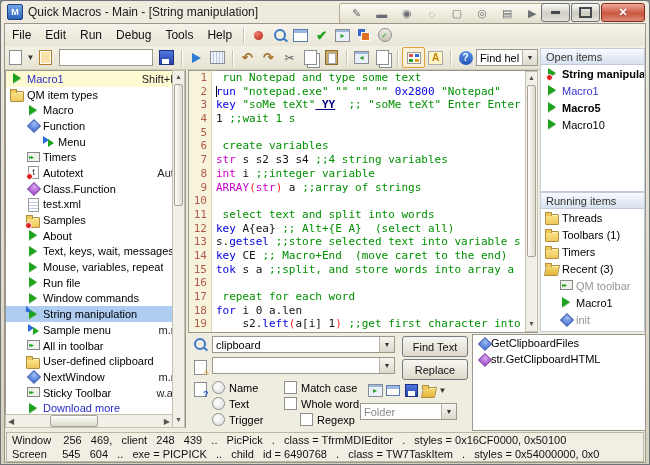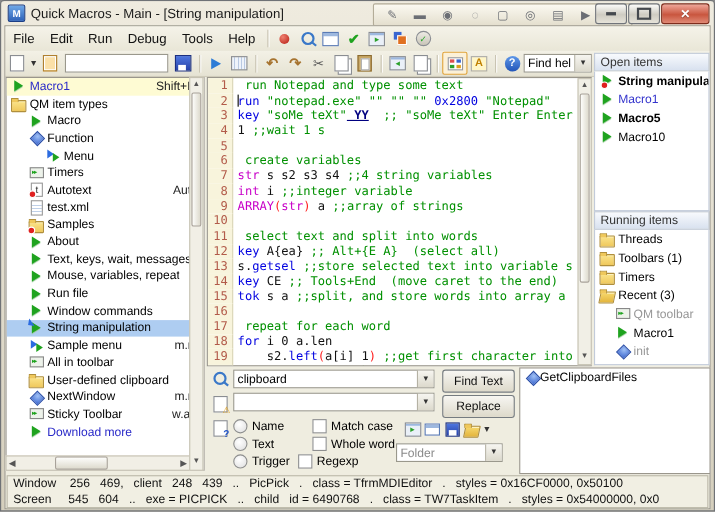--- a/index.html
+++ b/index.html
@@ -276,6 +276,10 @@
             <span class="rt">Autot</span>
           </div>
           <div class="trow" style="padding-left: 20px;">
+            <span class="ic ic-class-function"></span>
+            <span class="lab">Class.Function</span>
+          </div>
+          <div class="trow" style="padding-left: 20px;">
             <span class="ic ic-xml"></span>
             <span class="lab">test.xml</span>
           </div>

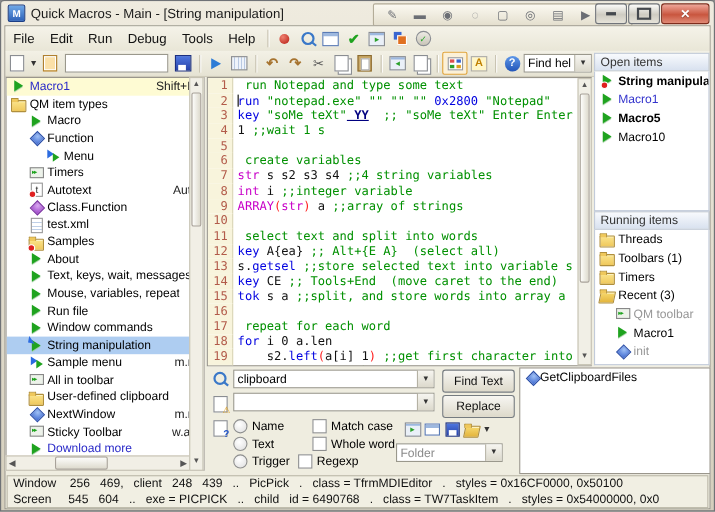--- a/index.html
+++ b/index.html
@@ -366,7 +366,7 @@
           <div class="eline"><span class="lnum">11</span><span class="lcode"><span class="sg-g"> select text and split into words</span></span></div>
           <div class="eline"><span class="lnum">12</span><span class="lcode"><span class="sg-b">key</span><span class="sg-n"> A{ea} </span><span class="sg-g">;; Alt+{E A}  (select all)</span></span></div>
           <div class="eline"><span class="lnum">13</span><span class="lcode"><span class="sg-n">s.</span><span class="sg-b">getsel</span><span class="sg-n"> </span><span class="sg-g">;;store selected text into variable s</span></span></div>
-          <div class="eline"><span class="lnum">14</span><span class="lcode"><span class="sg-b">key</span><span class="sg-n"> CE </span><span class="sg-g">;; Tools+End  (move caret to the end)</span></span></div>
+          <div class="eline"><span class="lnum">14</span><span class="lcode"><span class="sg-b">key</span><span class="sg-n"> CE </span><span class="sg-g">;; Macro+End  (move caret to the end)</span></span></div>
           <div class="eline"><span class="lnum">15</span><span class="lcode"><span class="sg-b">tok</span><span class="sg-n"> s a </span><span class="sg-g">;;split, and store words into array a</span></span></div>
           <div class="eline"><span class="lnum">16</span><span class="lcode"></span></div>
           <div class="eline"><span class="lnum">17</span><span class="lcode"><span class="sg-g"> repeat for each word</span></span></div>

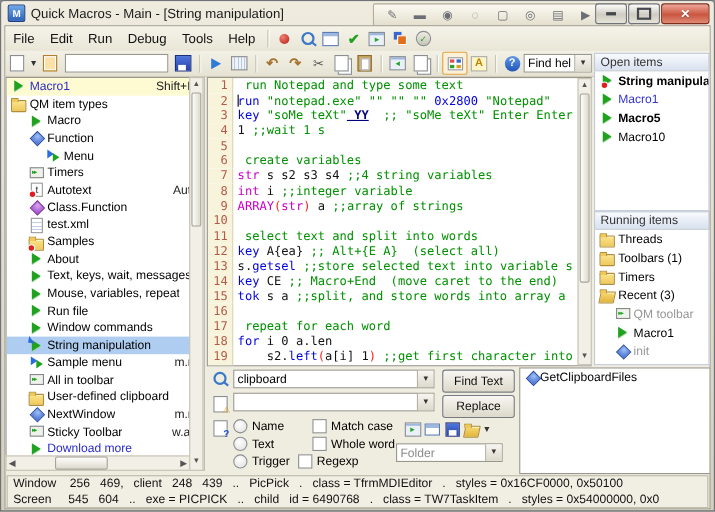--- a/index.html
+++ b/index.html
@@ -507,6 +507,10 @@
             <span class="ic ic-function"></span>
             <span class="lab">GetClipboardFiles</span>
           </div>
+          <div class="rrow">
+            <span class="ic ic-class-function"></span>
+            <span class="lab">str.GetClipboardHTML</span>
+          </div>
         </div>
 
     <div id="statusbar">

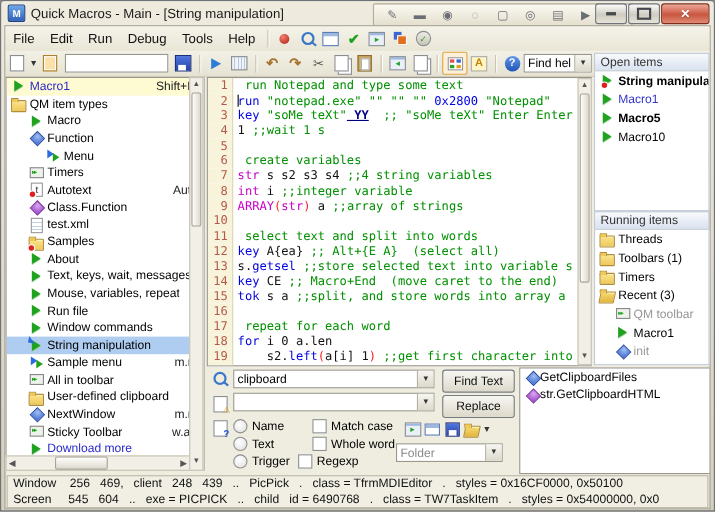--- a/index.html
+++ b/index.html
@@ -476,7 +476,7 @@
               <span class="cbox"></span>
               <span>Whole word</span>
             </div>
-            <div class="optrow" style="left: 83px; top: 79px; text-align: center;">
+            <div class="optrow" style="left: 112px; top: 79px; text-align: center;">
               <span class="cbox"></span>
               <span>Regexp</span>
             </div>

